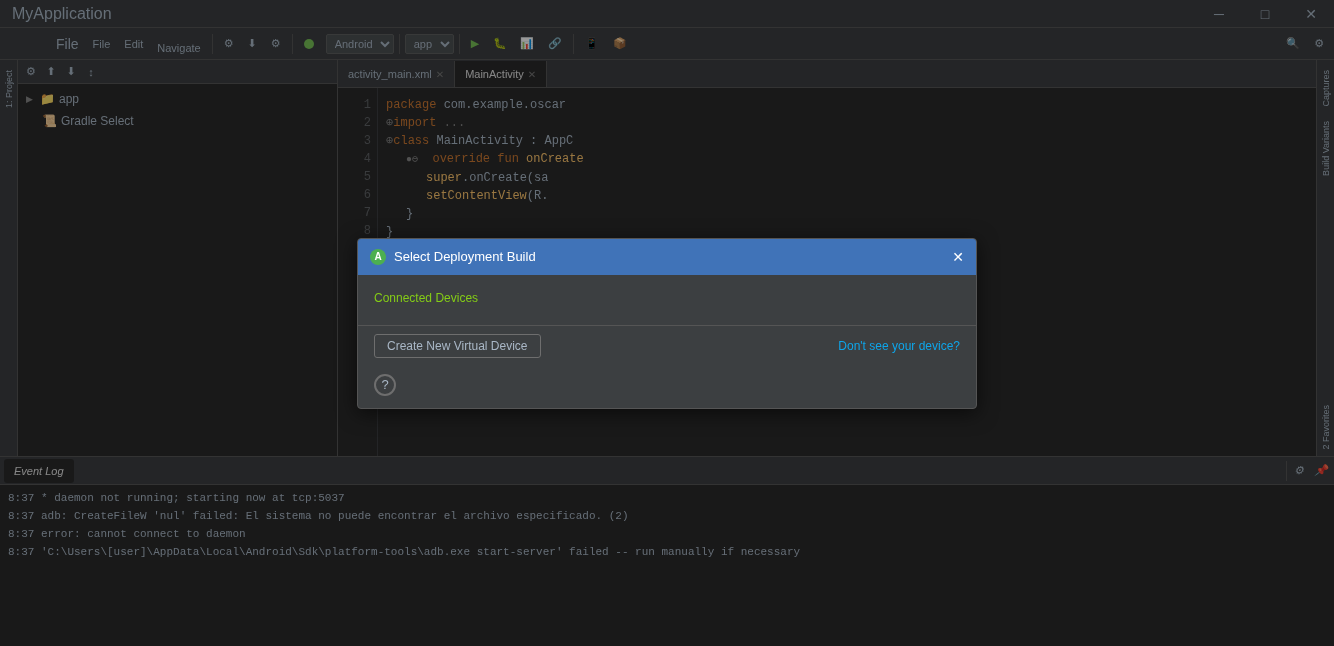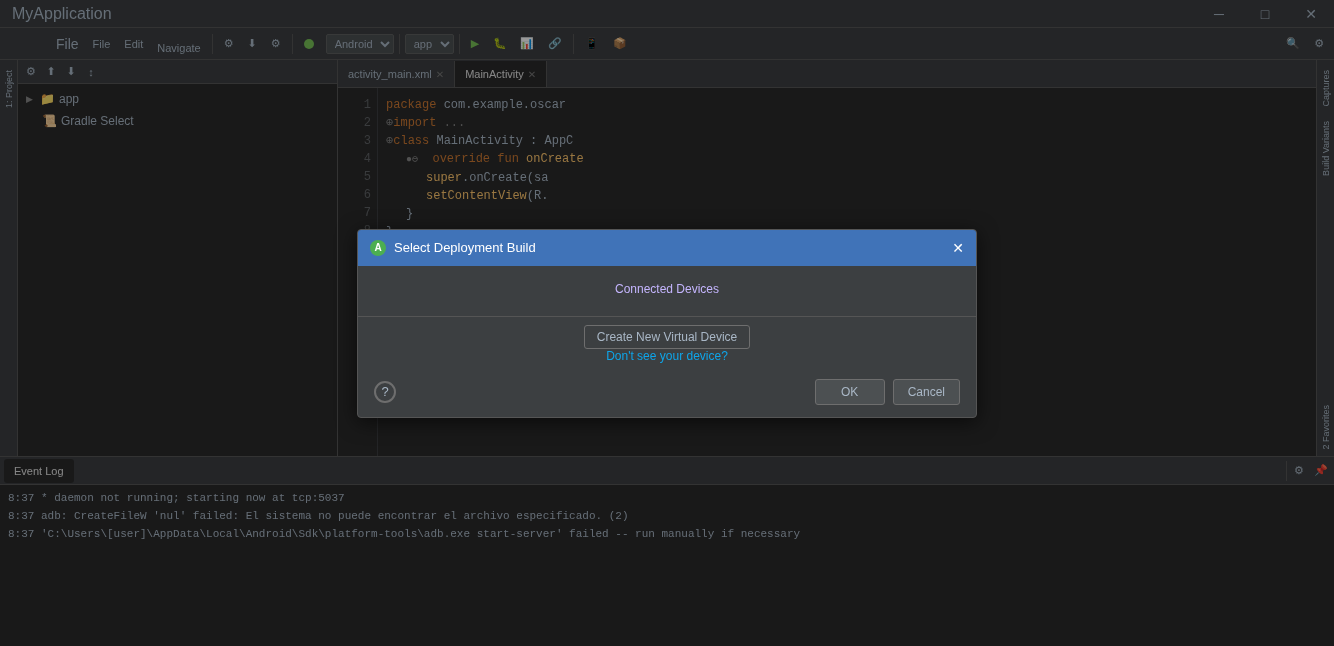--- a/index.html
+++ b/index.html
@@ -325,9 +325,8 @@
     }
     .dialog-section-label {
       font-size: 12px;
-      color: #c4b5fd;
+      color: #84cc16;
       margin-bottom: 4px;
-      text-align: center;
     }
     .dialog-devices-area {
       background: #2b2b2b;

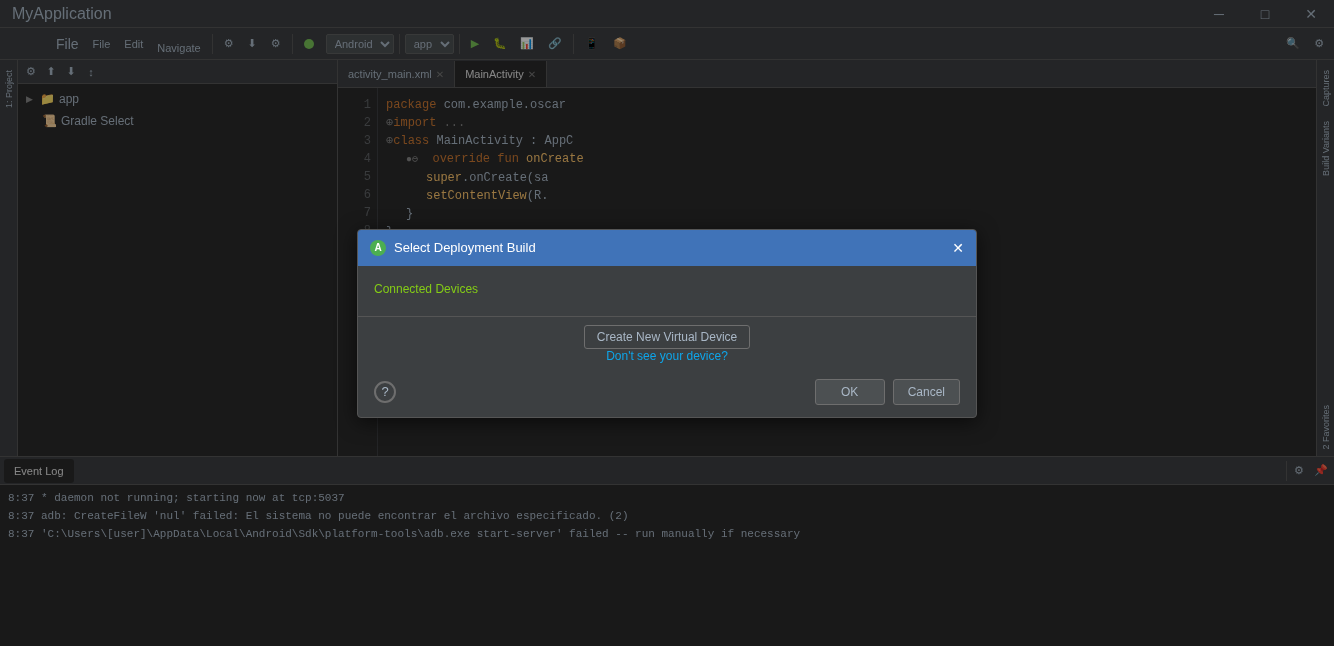--- a/index.html
+++ b/index.html
@@ -345,7 +345,6 @@
       justify-content: space-between;
       padding: 8px 16px;
       border-top: 1px solid #555;
-      flex-direction: column;
     }
     .create-virtual-btn {
       background: #3c3f41;

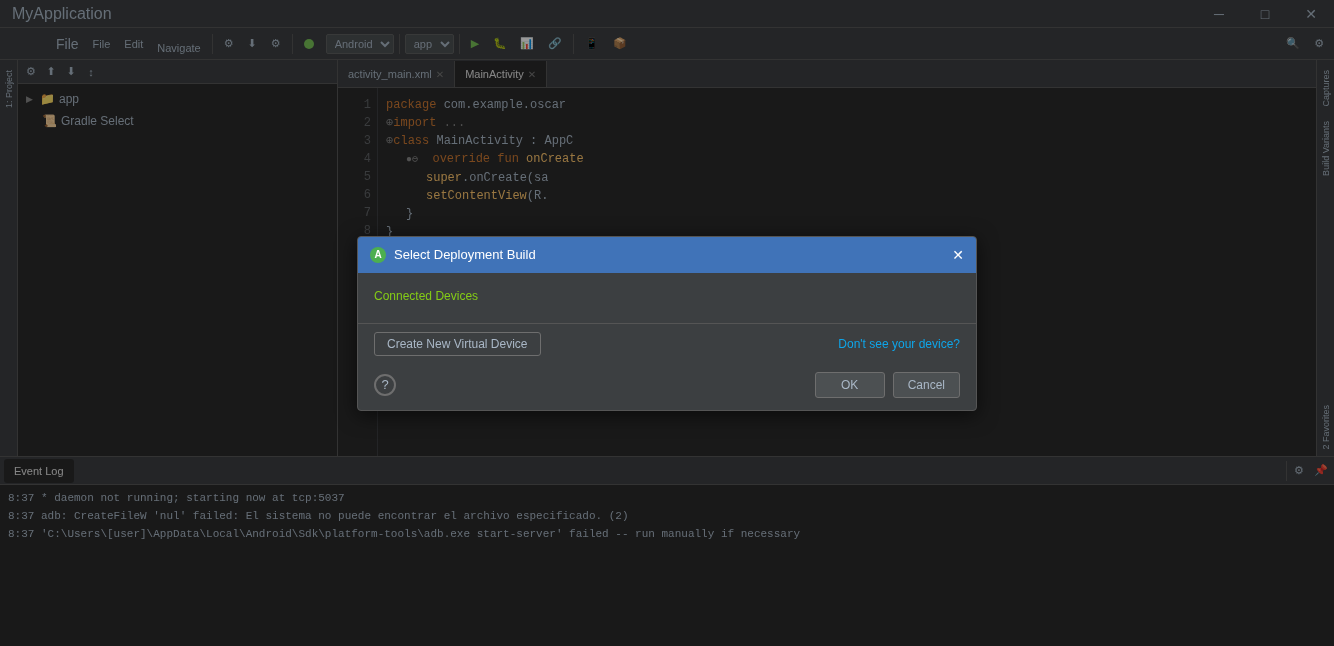--- a/index.html
+++ b/index.html
@@ -608,10 +608,6 @@
 
     <div class="dialog-actions">
       <div class="dialog-help-icon">?</div>
-      <div class="dialog-buttons">
-        <button class="btn-ok">OK</button>
-        <button class="btn-cancel">Cancel</button>
-      </div>
     </div>
   </div>
 </div>

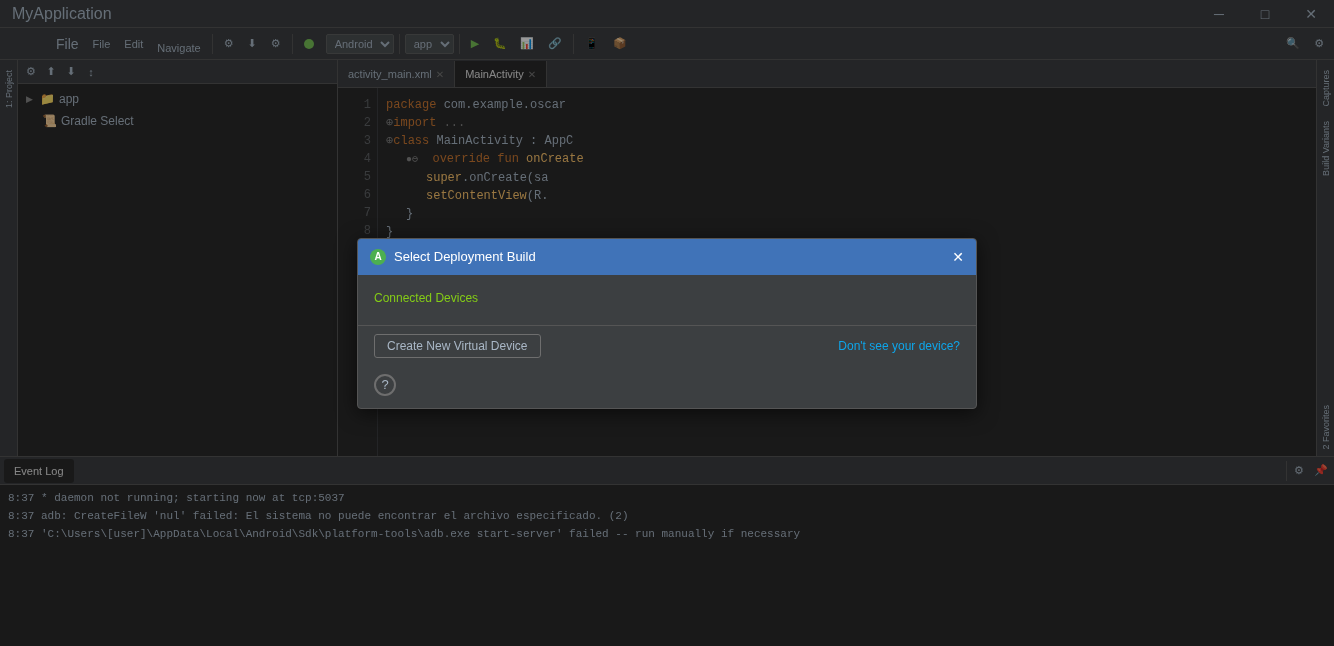--- a/index.html
+++ b/index.html
@@ -224,6 +224,7 @@
       align-items: center;
       border-bottom: 1px solid #555;
       padding: 0 4px;
+      font-style: italic;
     }
     .bottom-tab {
       height: 24px;

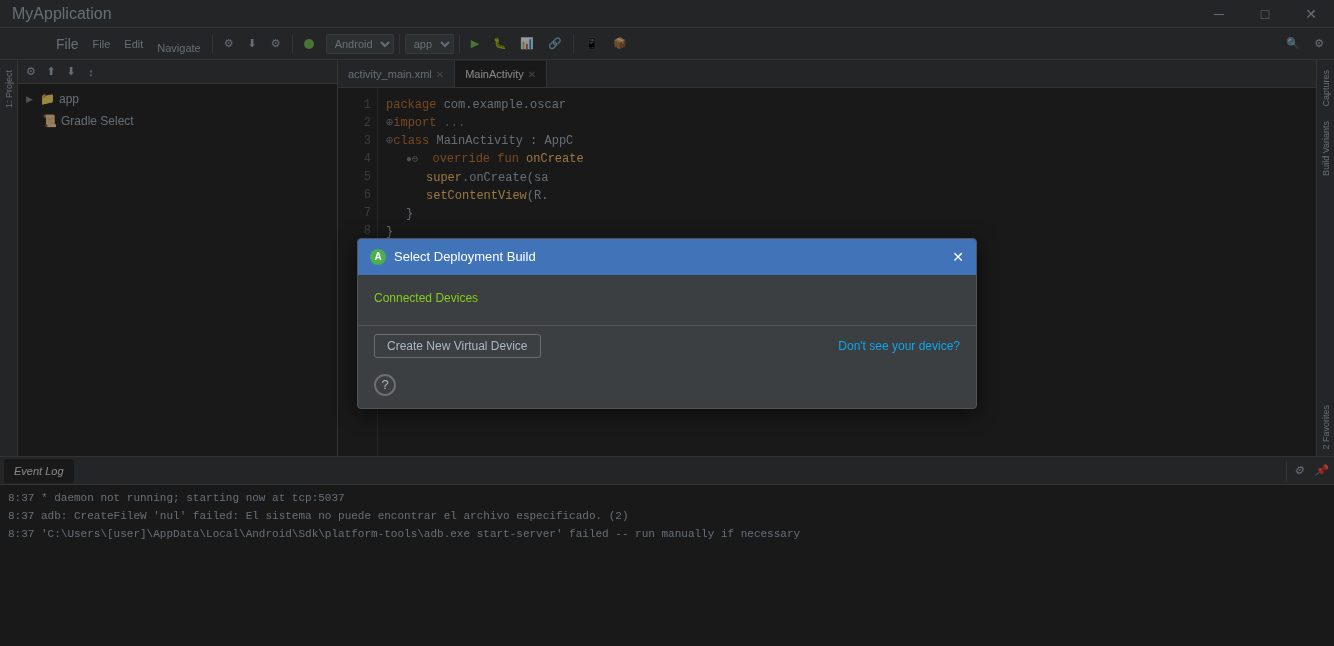--- a/index.html
+++ b/index.html
@@ -584,6 +584,7 @@
     <div class="bottom-content">
       <div class="log-line">8:37 * daemon not running; starting now at tcp:5037</div>
       <div class="log-line">8:37 adb: CreateFileW 'nul' failed: El sistema no puede encontrar el archivo especificado. (2)</div>
+      <div class="log-line">8:37 error: cannot connect to daemon</div>
       <div class="log-line">8:37 'C:\Users\[user]\AppData\Local\Android\Sdk\platform-tools\adb.exe start-server' failed -- run manually if necessary</div>
     </div>
   </div>

